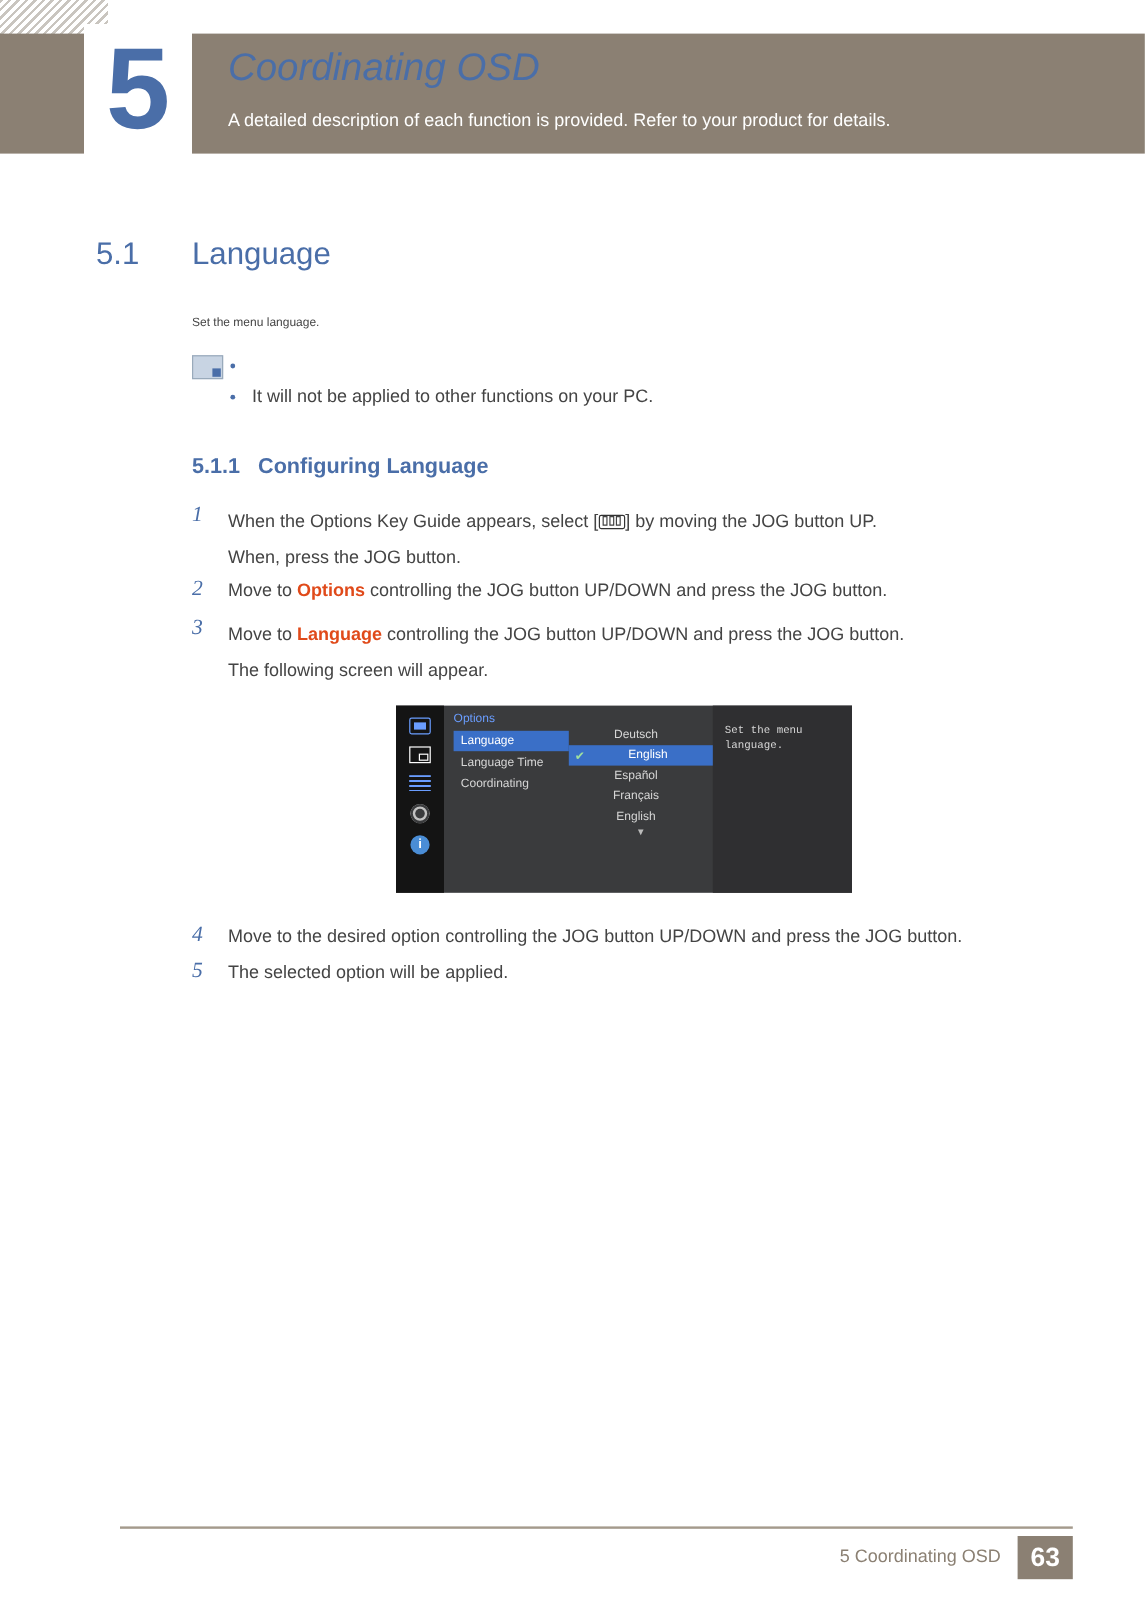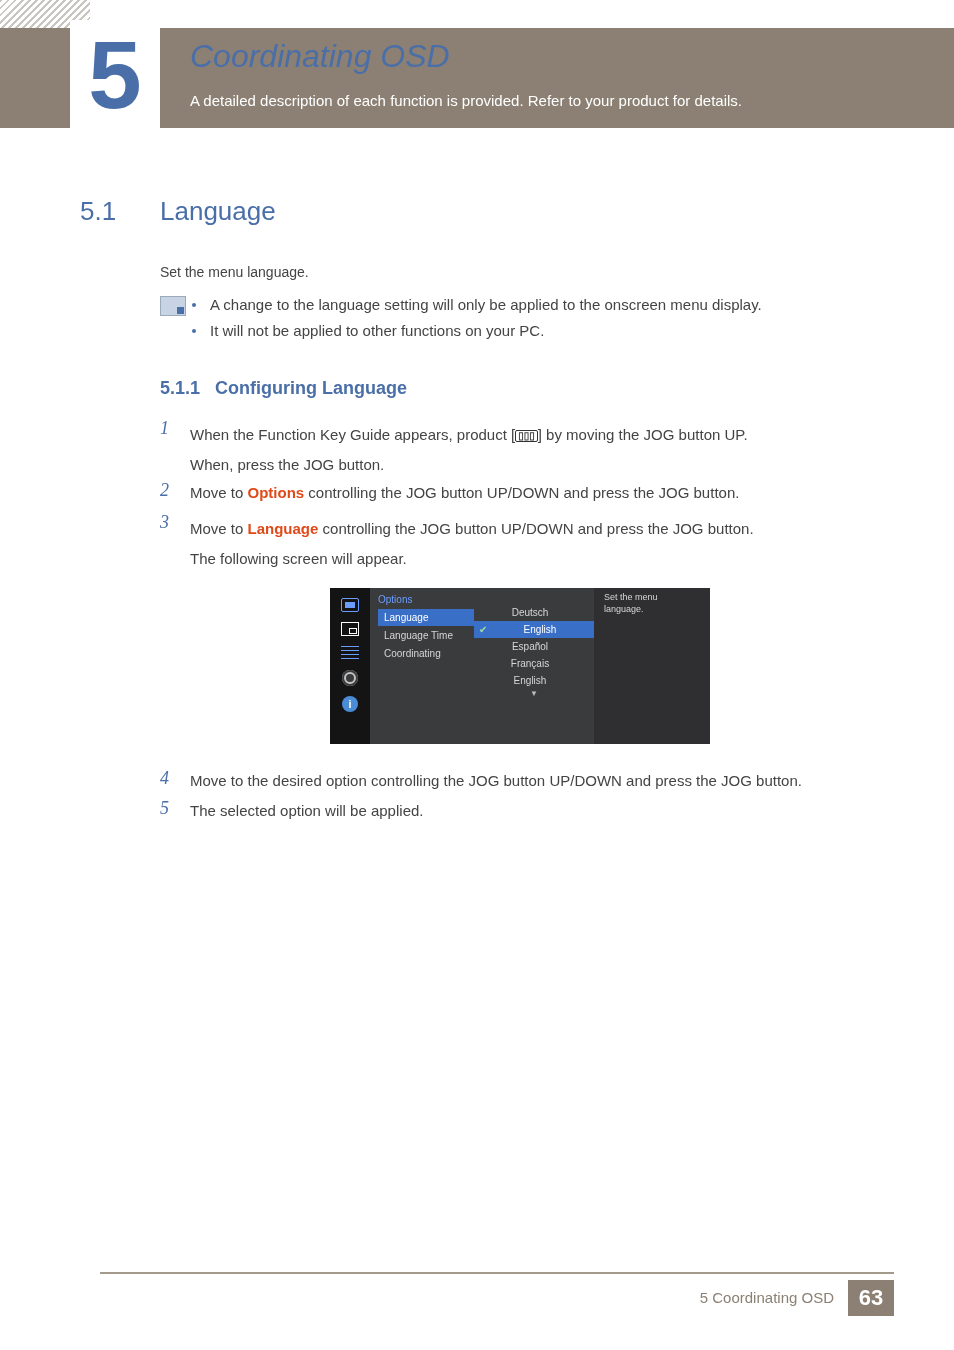--- a/index.html
+++ b/index.html
@@ -78,7 +78,7 @@
     position: absolute;
     left: 160px;
     right: 80px;
-    font-size: 14px;
+    font-size: 10px;
     color: #444;
     line-height: 1.5;
   }

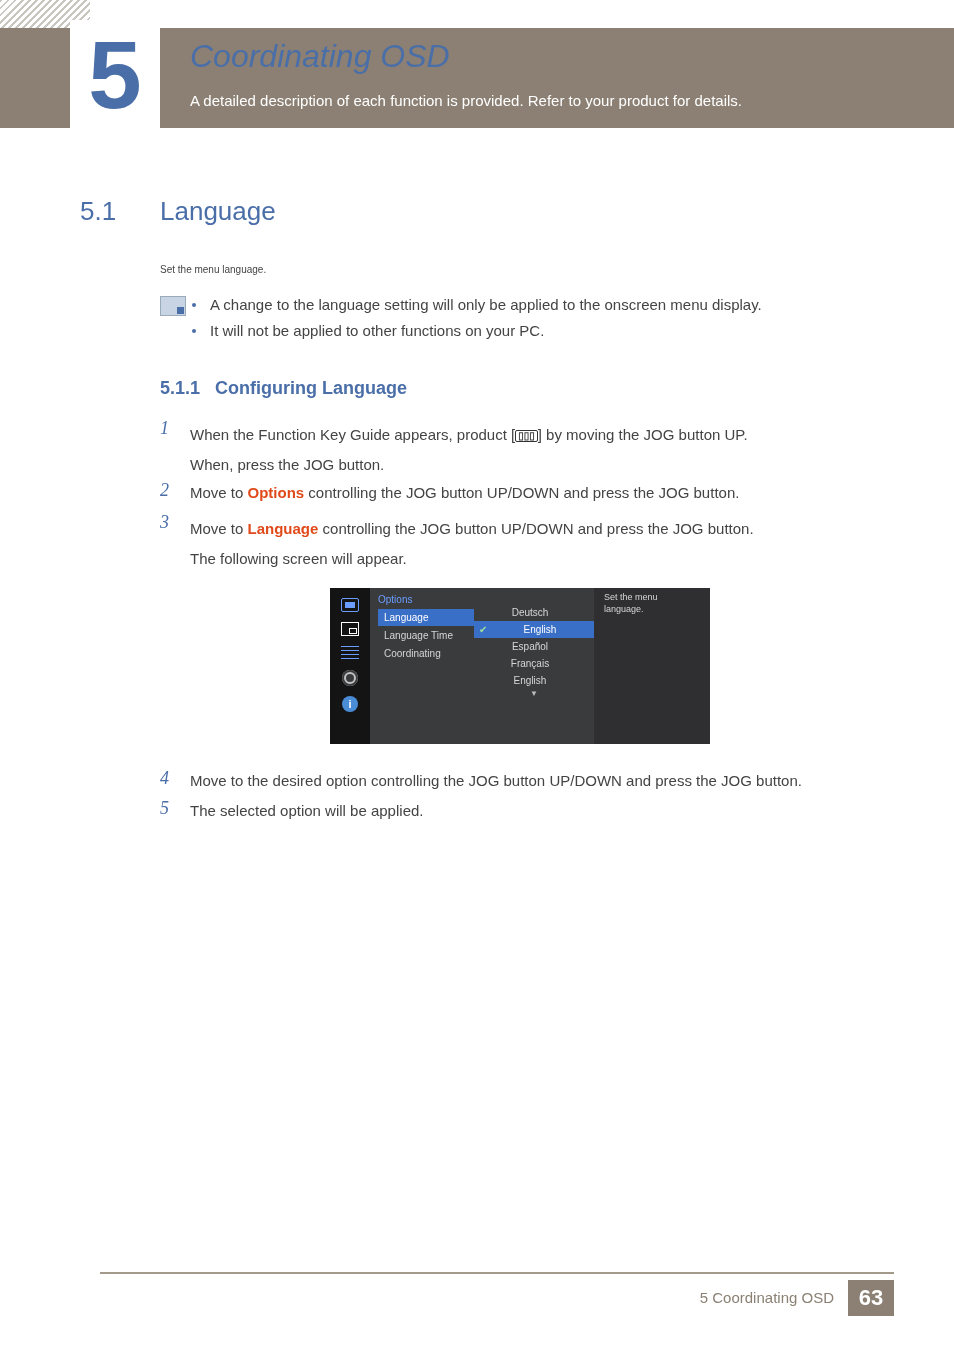--- a/index.html
+++ b/index.html
@@ -260,7 +260,6 @@
 <div class="note-icon" style="top:296px"></div>
 <div class="bullet-row" style="top:296px">
   <span class="bullet-dot"></span>
-  <span>A change to the language setting will only be applied to the onscreen menu display.</span>
 </div>
 <div class="bullet-row" style="top:322px">
   <span class="bullet-dot"></span>

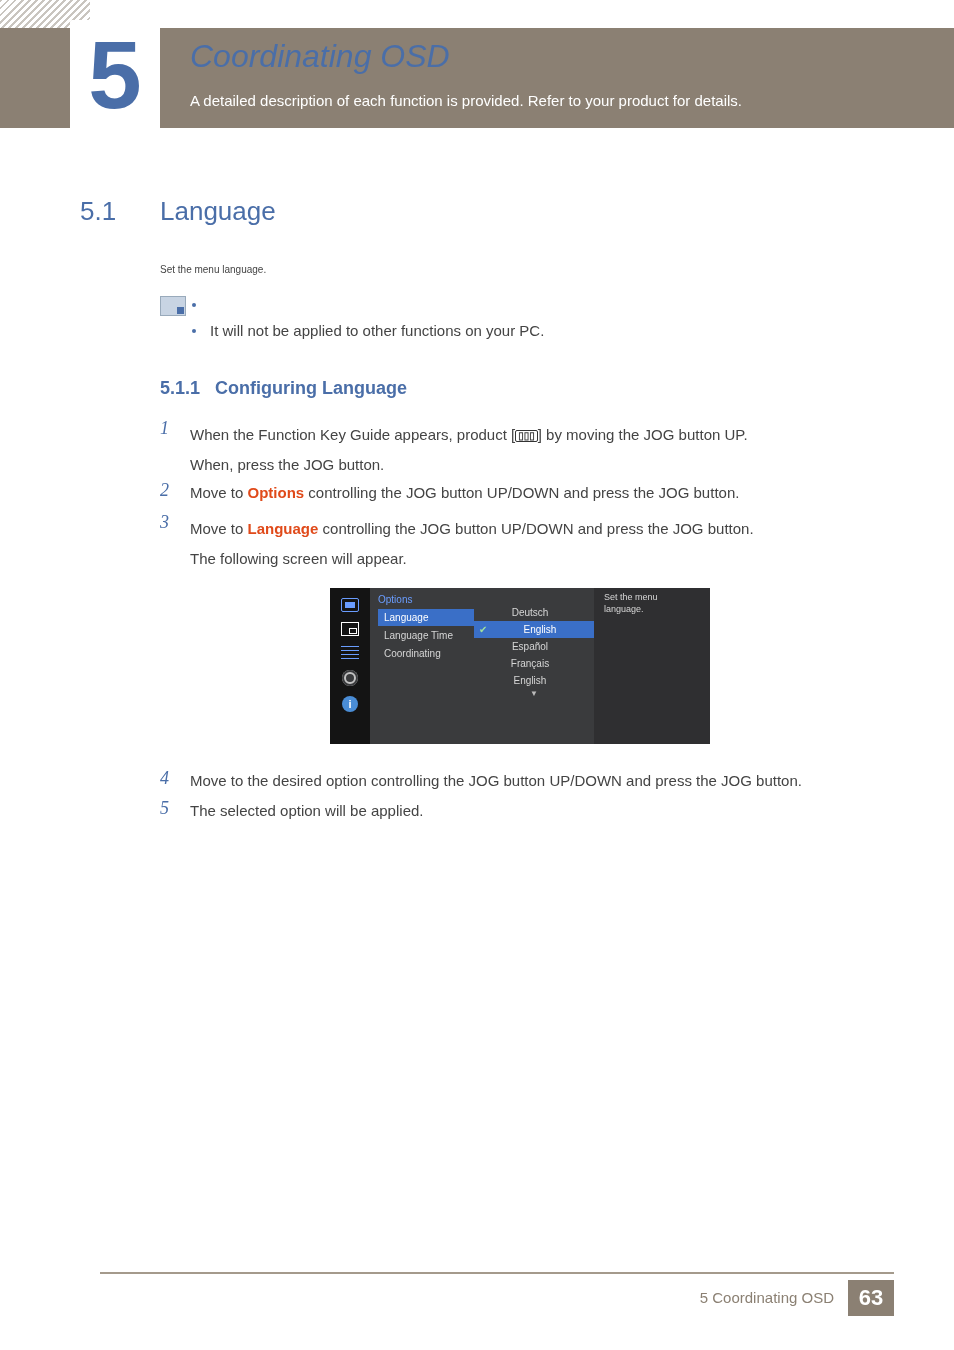--- a/index.html
+++ b/index.html
@@ -273,7 +273,7 @@
 
 <div class="step-num" style="top:418px">1</div>
 <div class="step-text" style="top:420px">
-  <span>When the Function Key Guide appears, product [</span><span class="menu-glyph">▯▯▯</span><span>] by moving the JOG button UP.</span><br>
+  <span>When the Options Key Guide appears, select [</span><span class="menu-glyph">▯▯▯</span><span>] by moving the JOG button UP.</span><br>
   <span>When, press the JOG button.</span>
 </div>
 

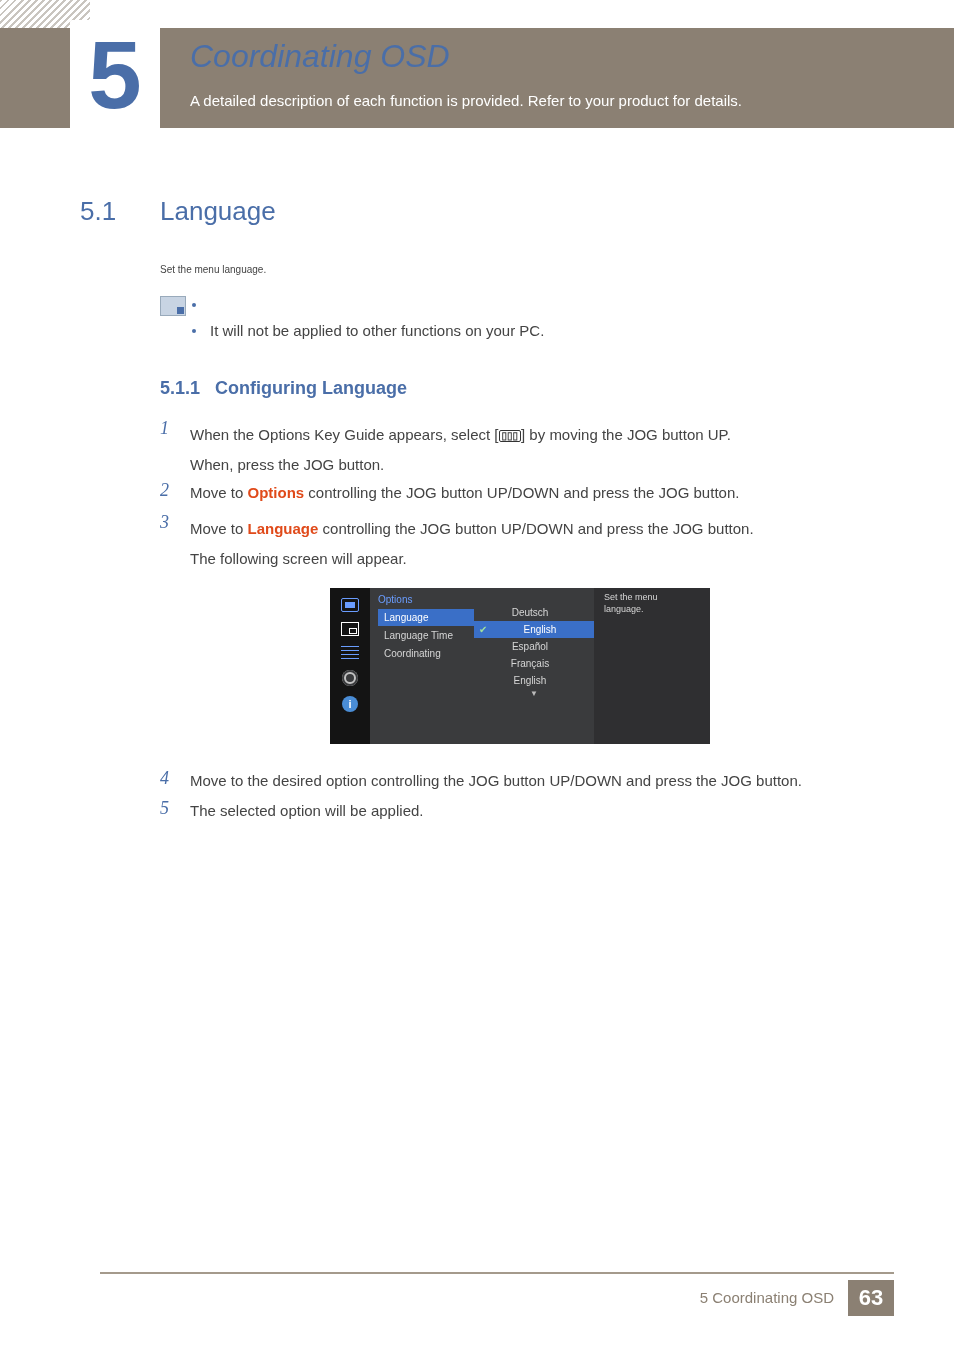--- a/index.html
+++ b/index.html
@@ -205,10 +205,11 @@
   .osd-right {
     flex: 1;
     background: #2f2f31;
-    padding: 4px 10px;
+    padding: 16px 10px;
     font-size: 9px;
     color: #d6d6d6;
     line-height: 1.3;
+    font-family: Liberation Mono, monospace;
   }
   
   .footer-line {

